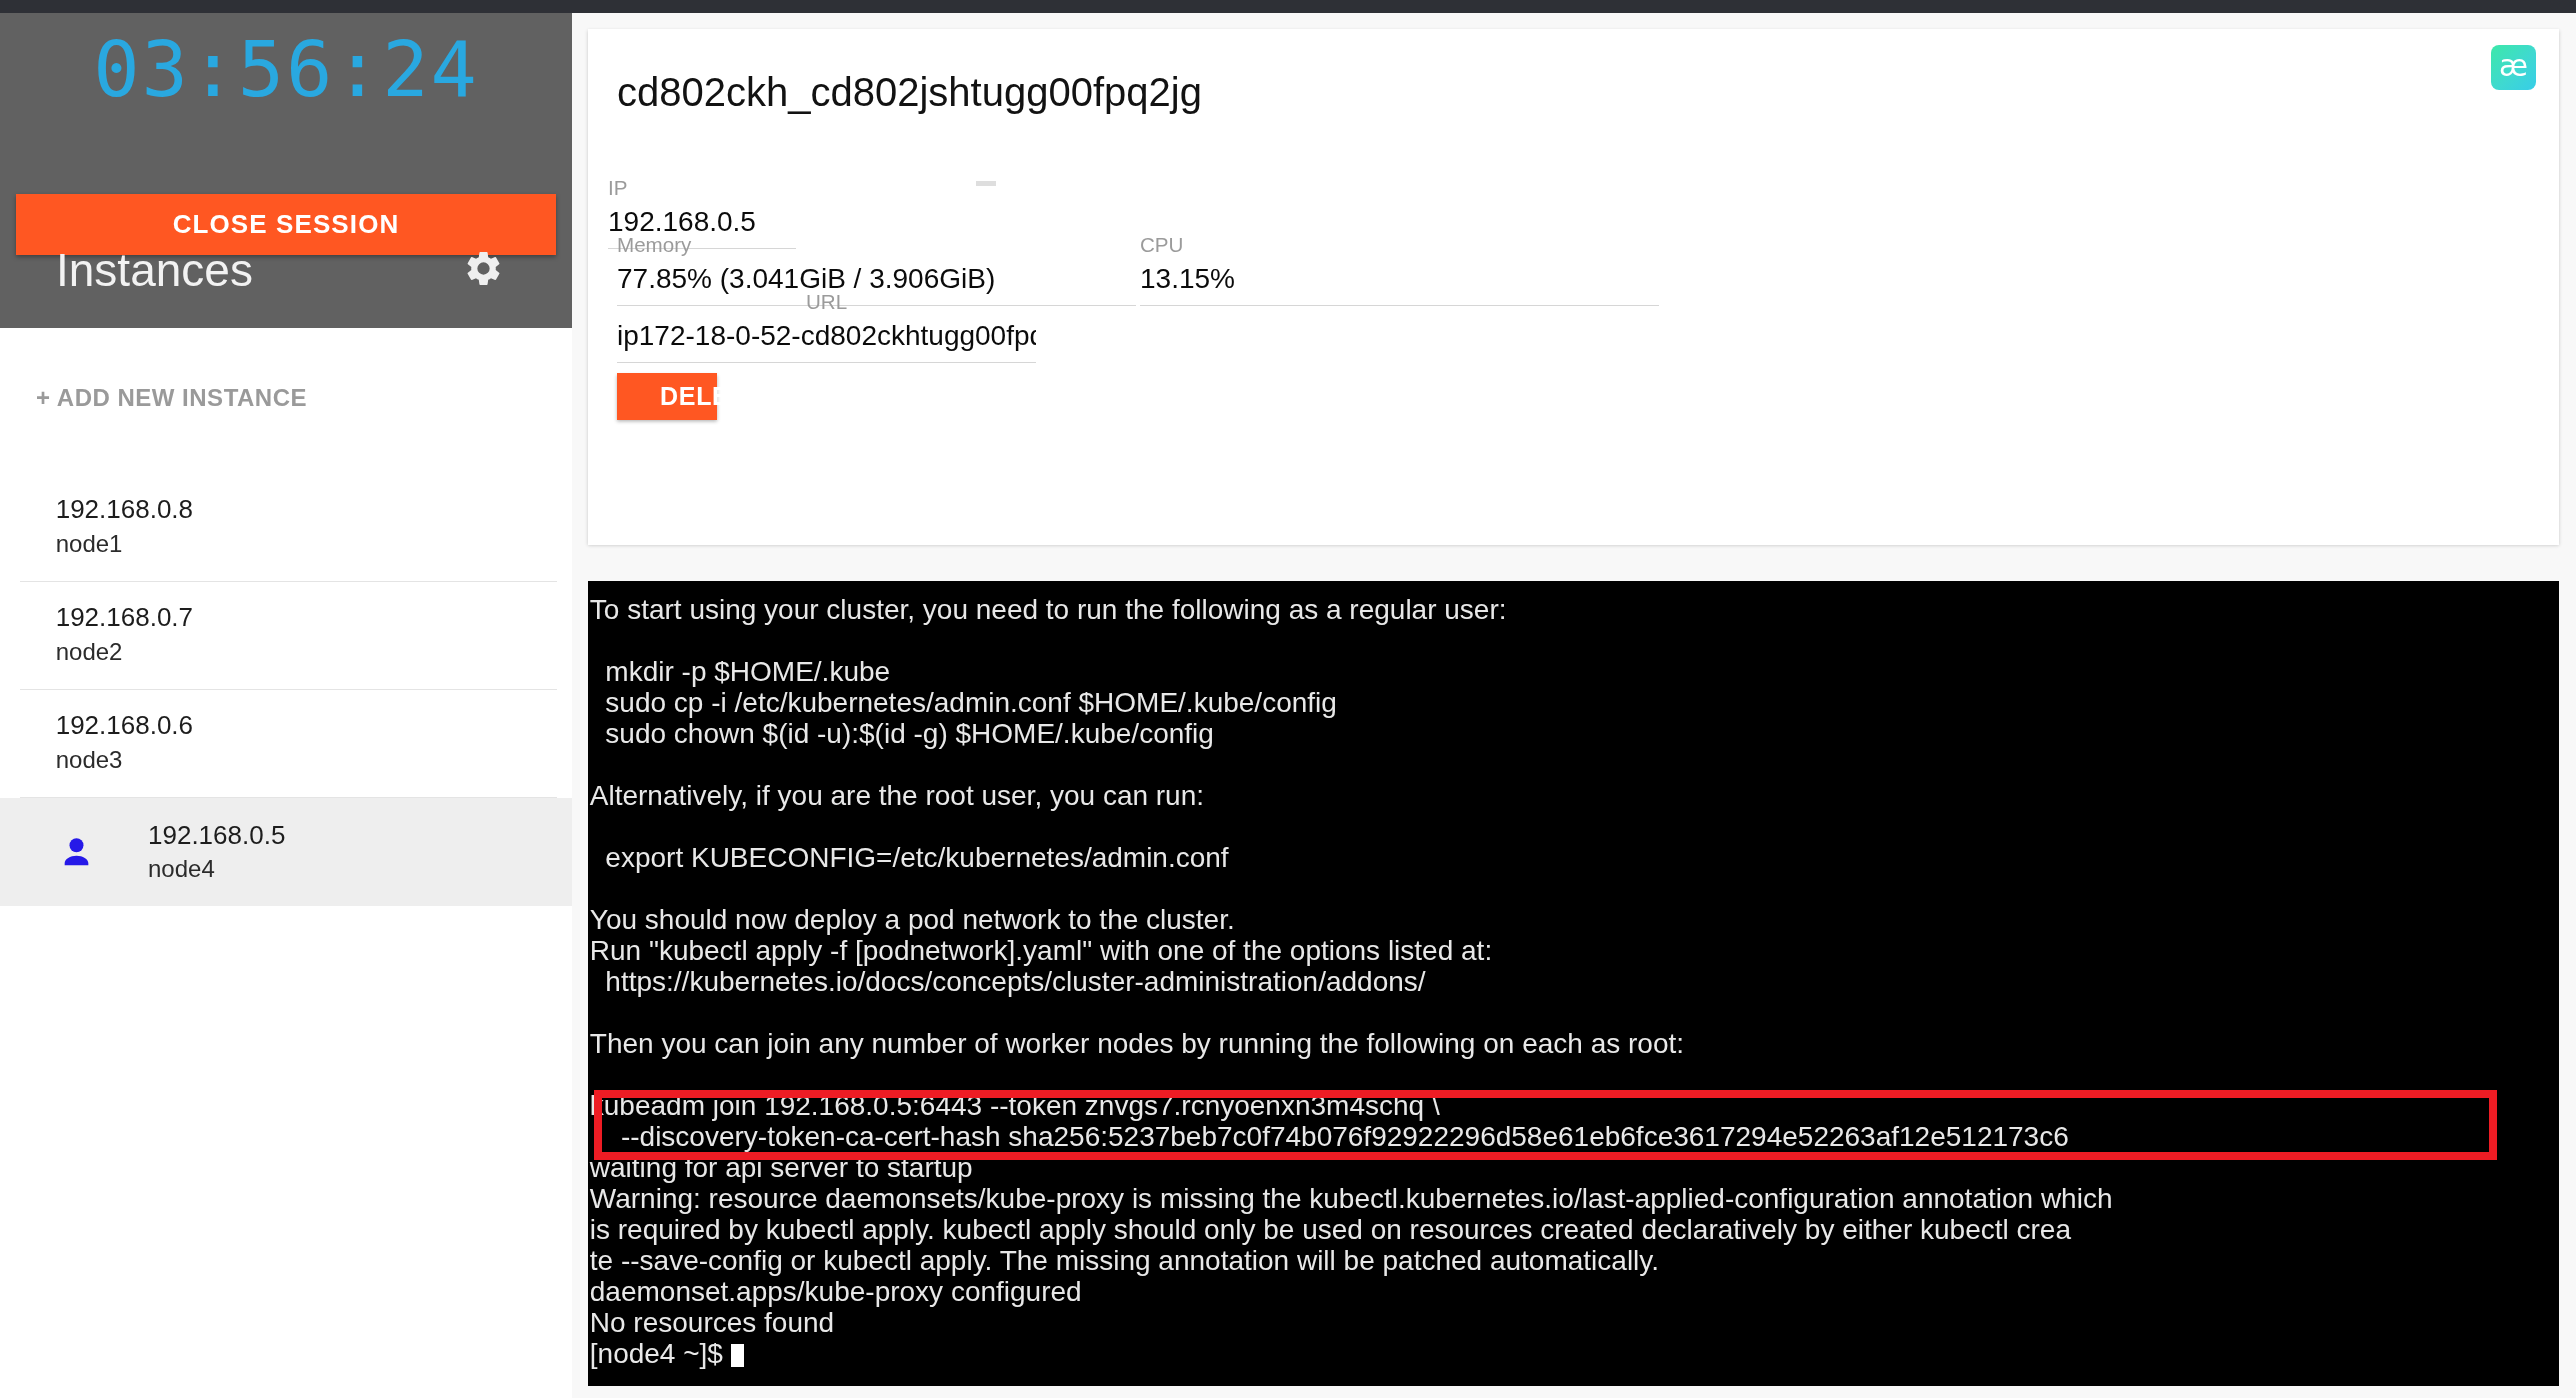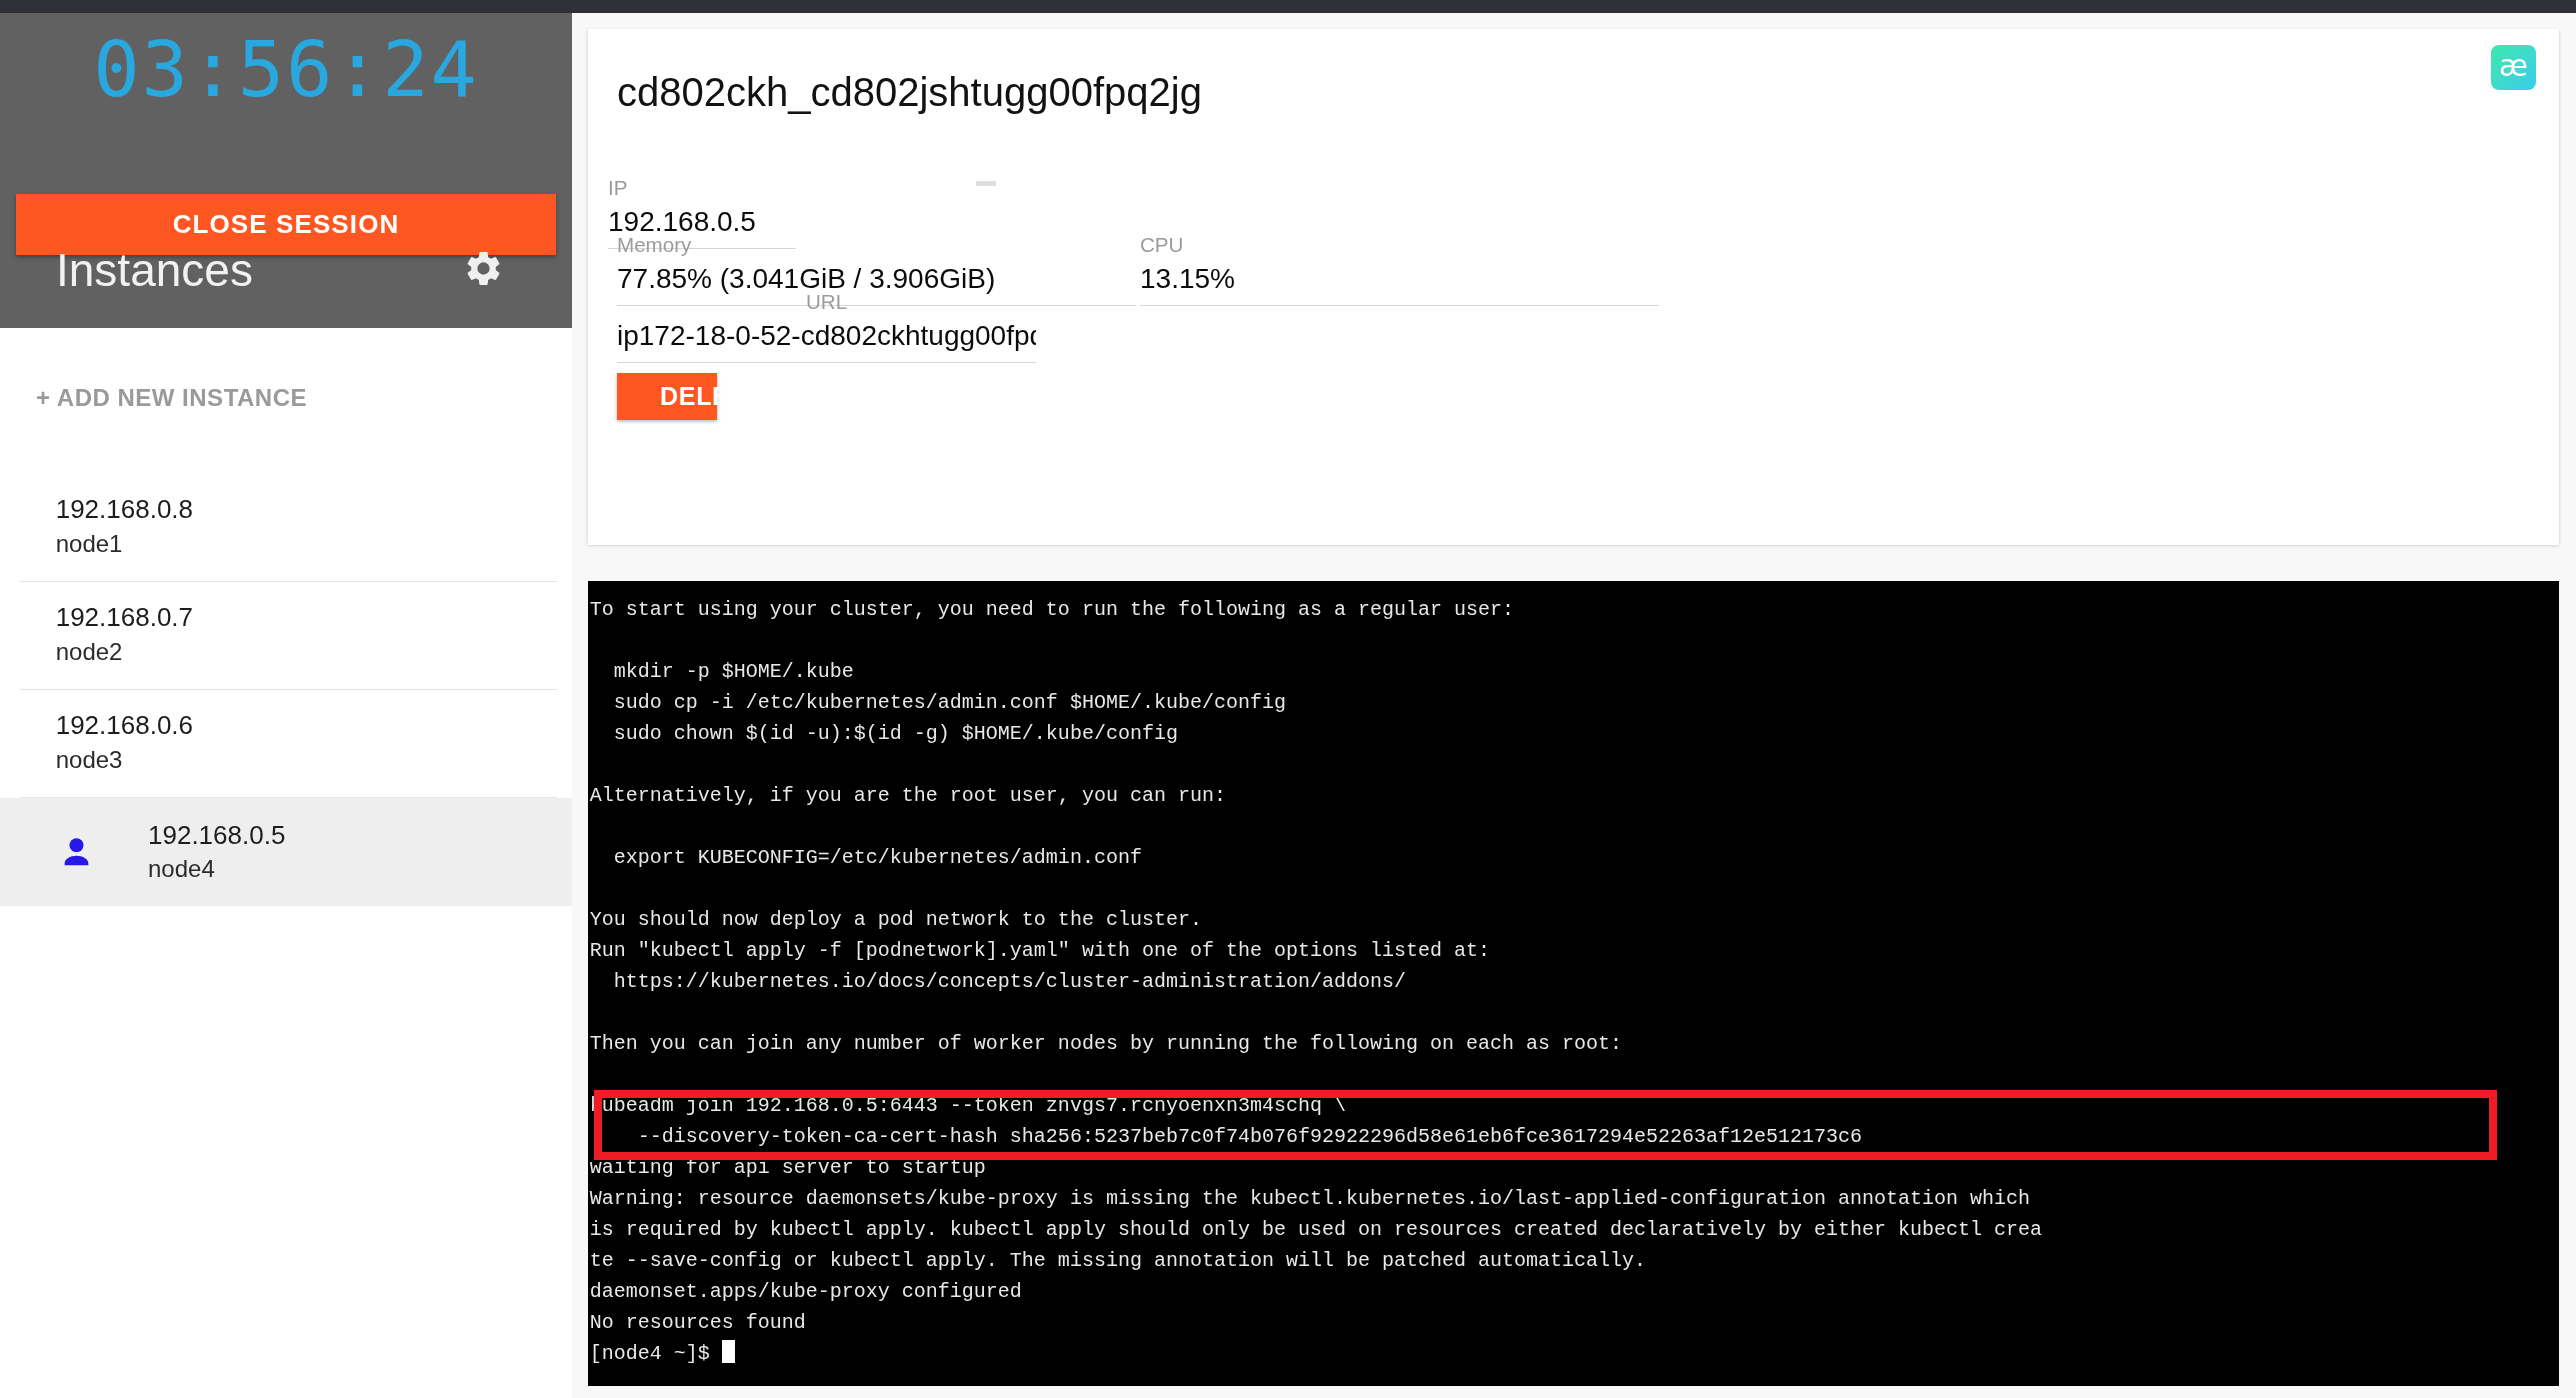--- a/index.html
+++ b/index.html
@@ -164,8 +164,8 @@
   }
   .term-inner {
     position: absolute; left: 1.8px; top: 12.5px;
-    font-family: Liberation Mono, monospace;
-    font-size: 20px;
+    font-family: Liberation Sans, sans-serif;
+    font-size: 28px;
     line-height: 31px;
     color: #e8e8e8;
     white-space: pre;

